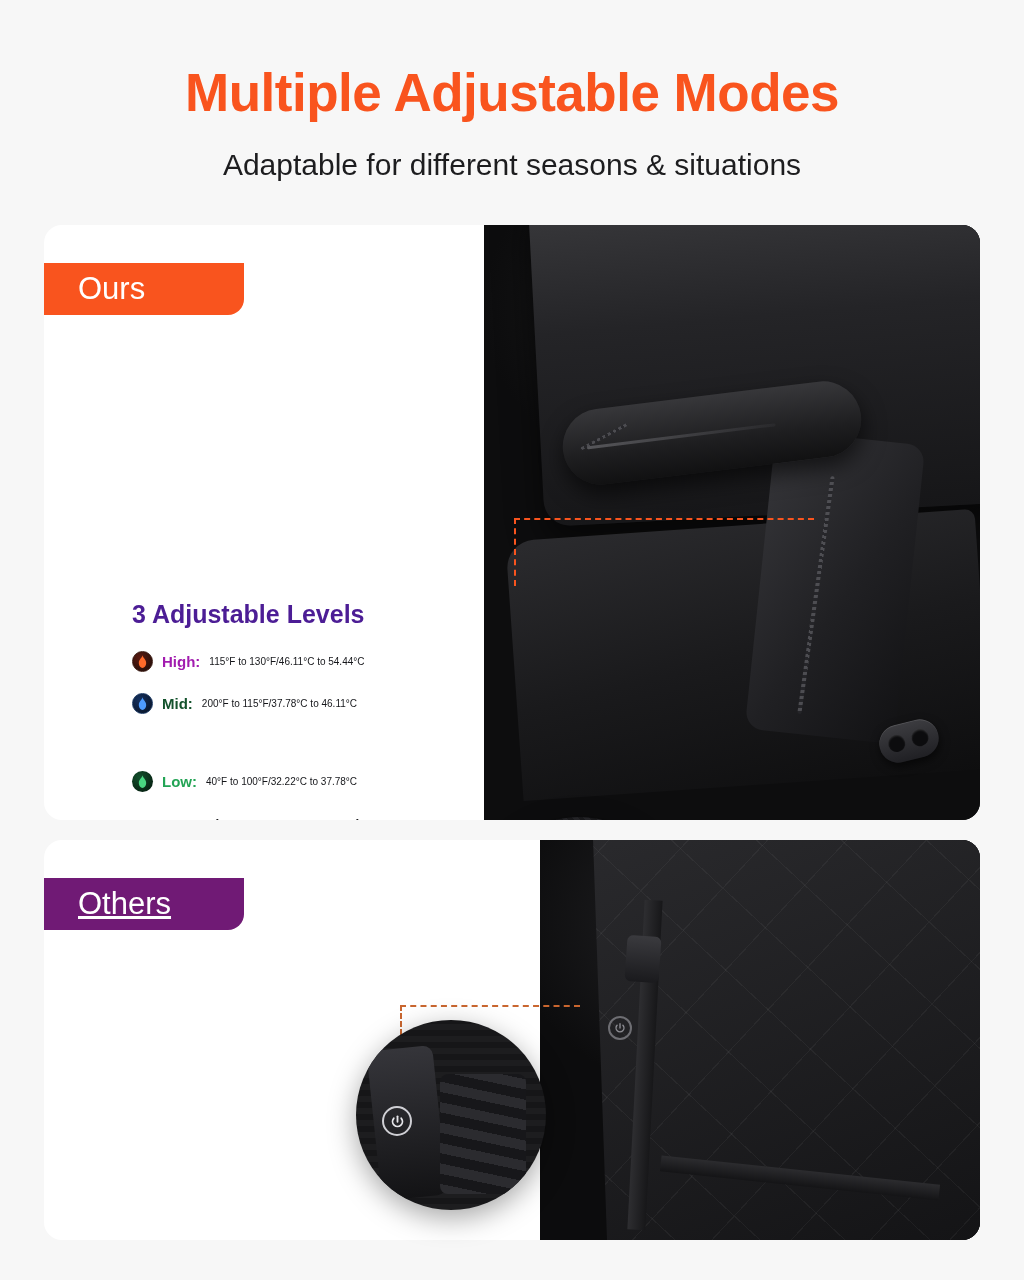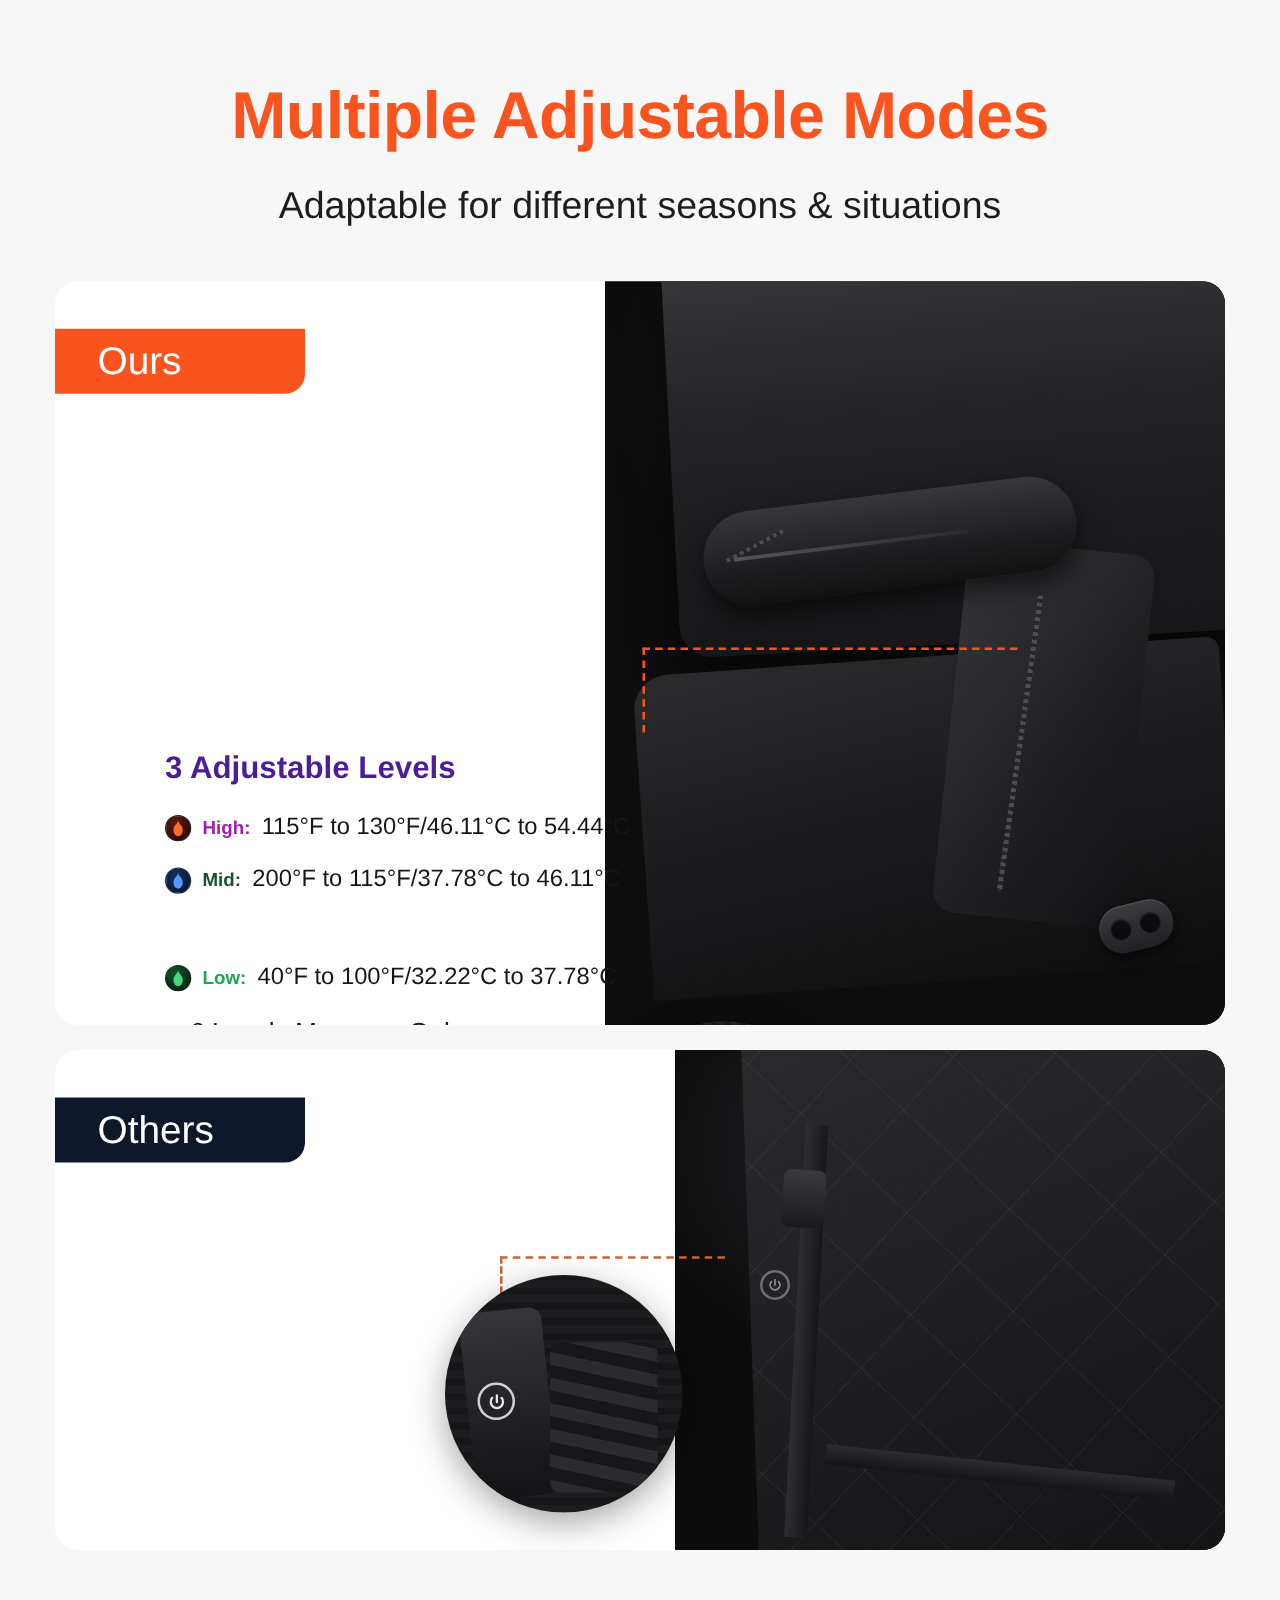--- a/index.html
+++ b/index.html
@@ -188,7 +188,7 @@
   .lvl-label.high { color: #a21caf; }
   .lvl-label.mid  { color: #14532d; }
   .lvl-label.low  { color: #23a455; }
-  .lvl-val { font-size: 19px; color: #15161a; }
+  .lvl-val { font-size: 10px; color: #15161a; }
 
   .bullets { position: absolute; left: 86px; }
   #ours-bullets { top: 590px; }

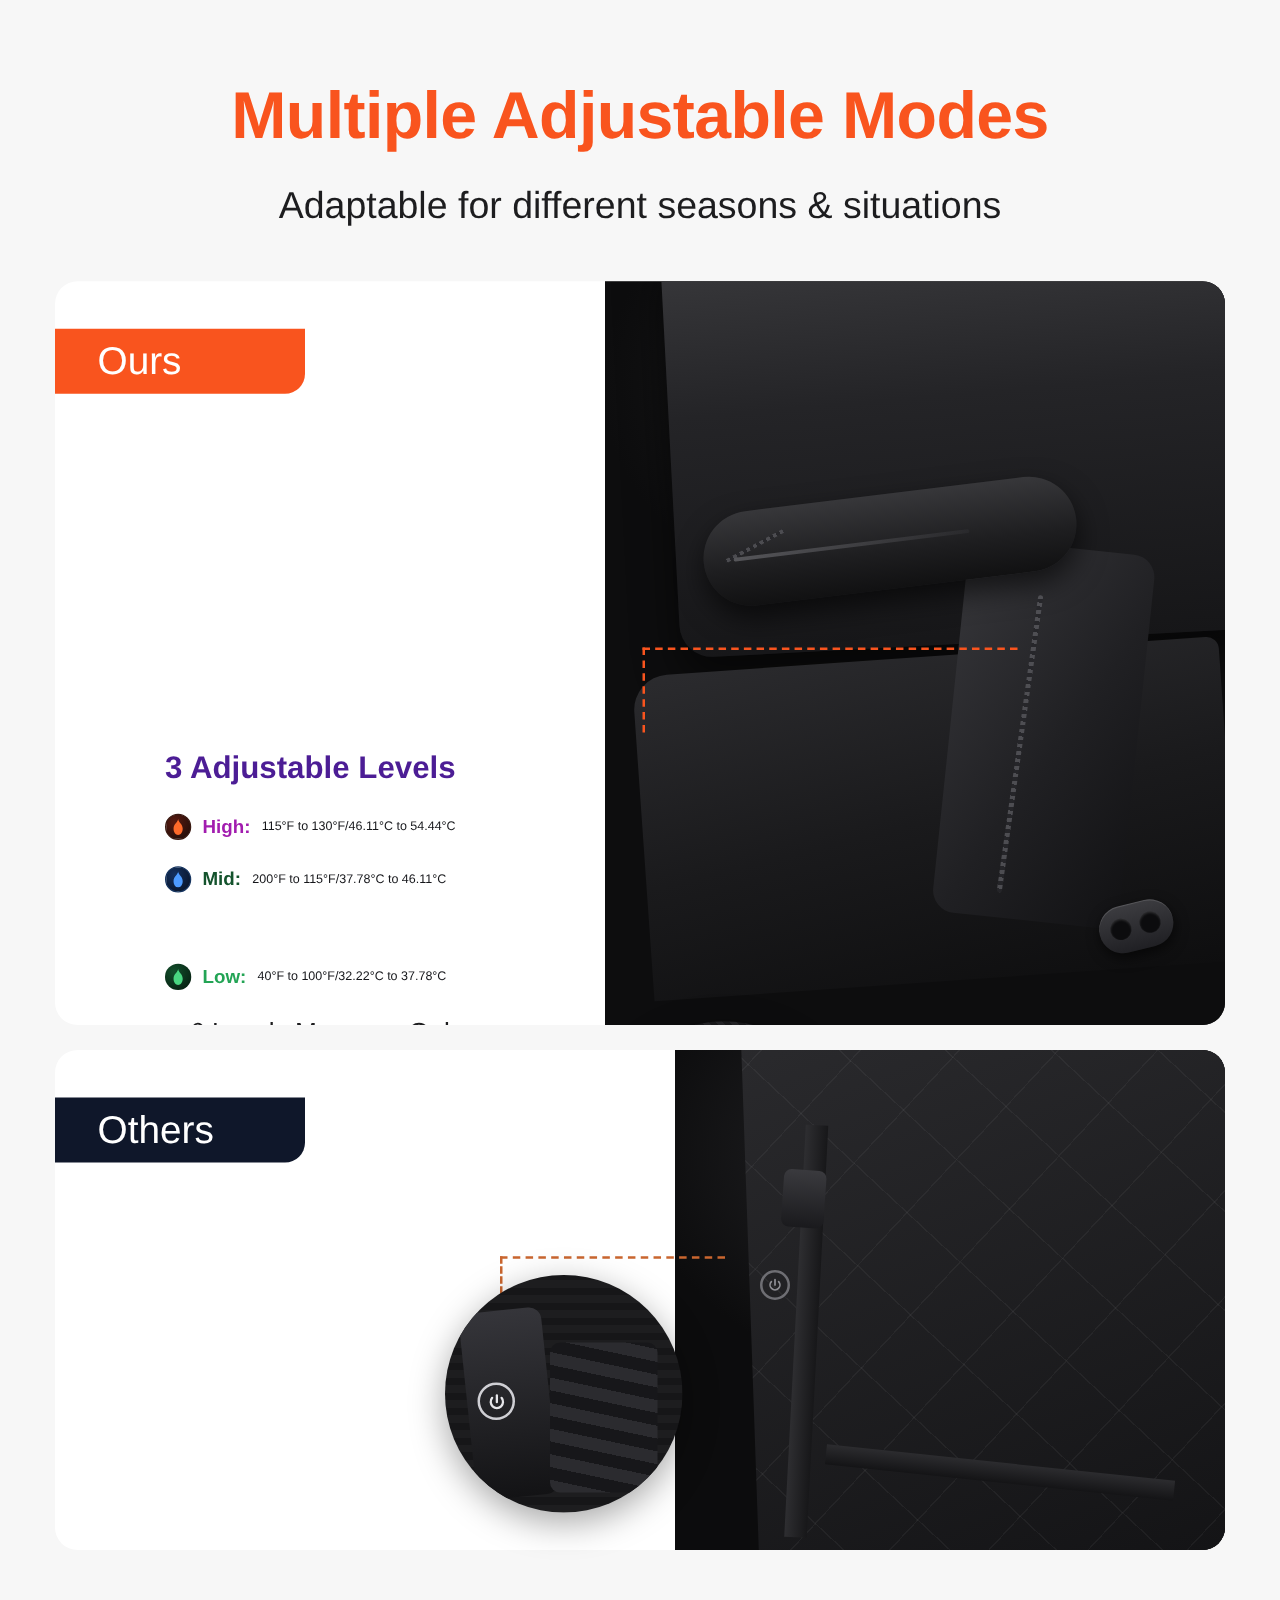--- a/index.html
+++ b/index.html
@@ -45,7 +45,7 @@
     margin-top: 26px;
   }
   #ours-tab   { background: #f9541e; }
-  #others-tab { background: #0f172a; }
+  #others-tab { background: #701a75; text-decoration: underline; }
 
   
   .photo {

